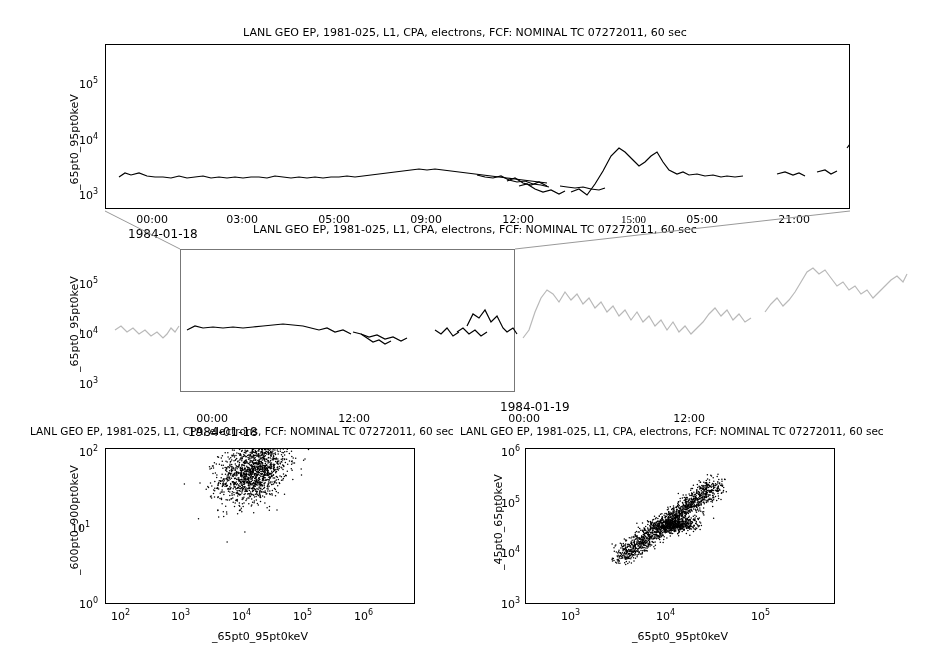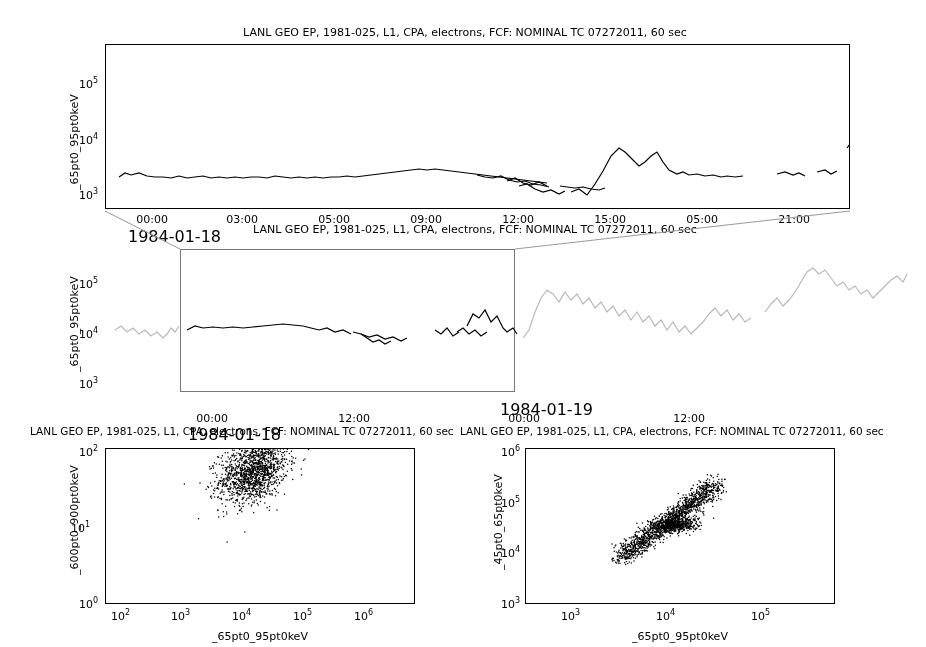--- a/index.html
+++ b/index.html
@@ -36,7 +36,7 @@
   <div class="tick-x" style="left:300px;top:213px;width:50px;">05:00</div>
   <div class="tick-x" style="left:392px;top:213px;width:50px;">09:00</div>
   <div class="tick-x" style="left:484px;top:213px;width:50px;">12:00</div>
-  <div class="tick-x" style="left:576px;top:213px;width:50px;">15:00</div>
+  <div class="tick-x" style="left:596px;top:213px;width:50px;font-family:Liberation Serif, serif;">15:00</div>
   <div class="tick-x" style="left:668px;top:213px;width:50px;">05:00</div>
   <div class="tick-x" style="left:760px;top:213px;width:50px;">21:00</div>
 

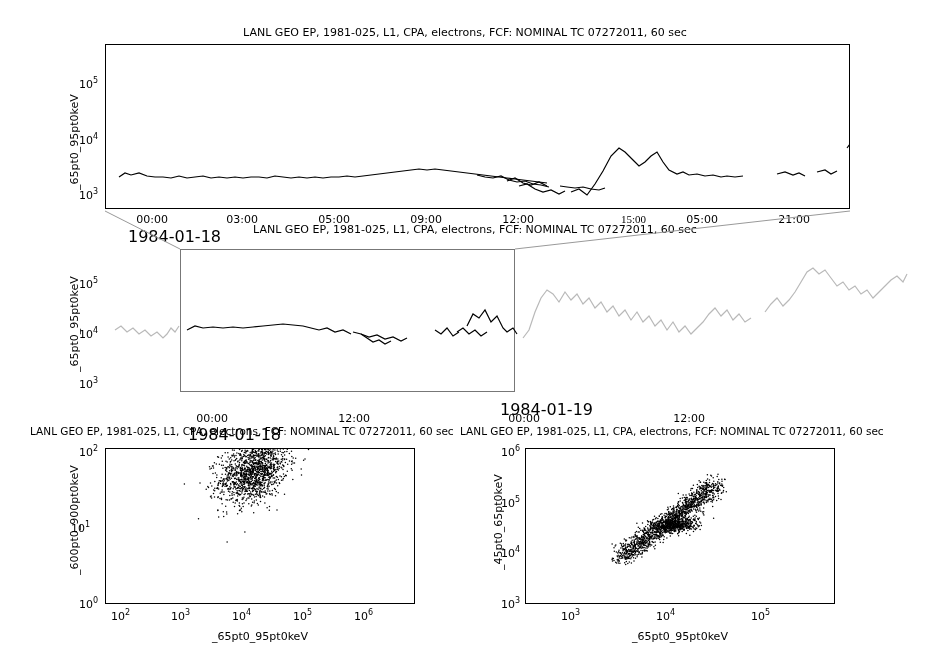--- a/index.html
+++ b/index.html
@@ -12,7 +12,7 @@
   .tick-y{position:absolute;font-size:11px;white-space:nowrap;text-align:right;}
   .tick-x{position:absolute;font-size:11px;white-space:nowrap;text-align:right;}
   sup{font-size:8px;vertical-align:super;}
-  .datebox{position:absolute;font-size:16px;white-space:nowrap;}
+  .datebox{position:absolute;font-size:12px;white-space:nowrap;}
   .connector{position:absolute;}
   .zoomrect{position:absolute;border:1px solid #777;box-sizing:border-box;}
   svg{display:block;}

